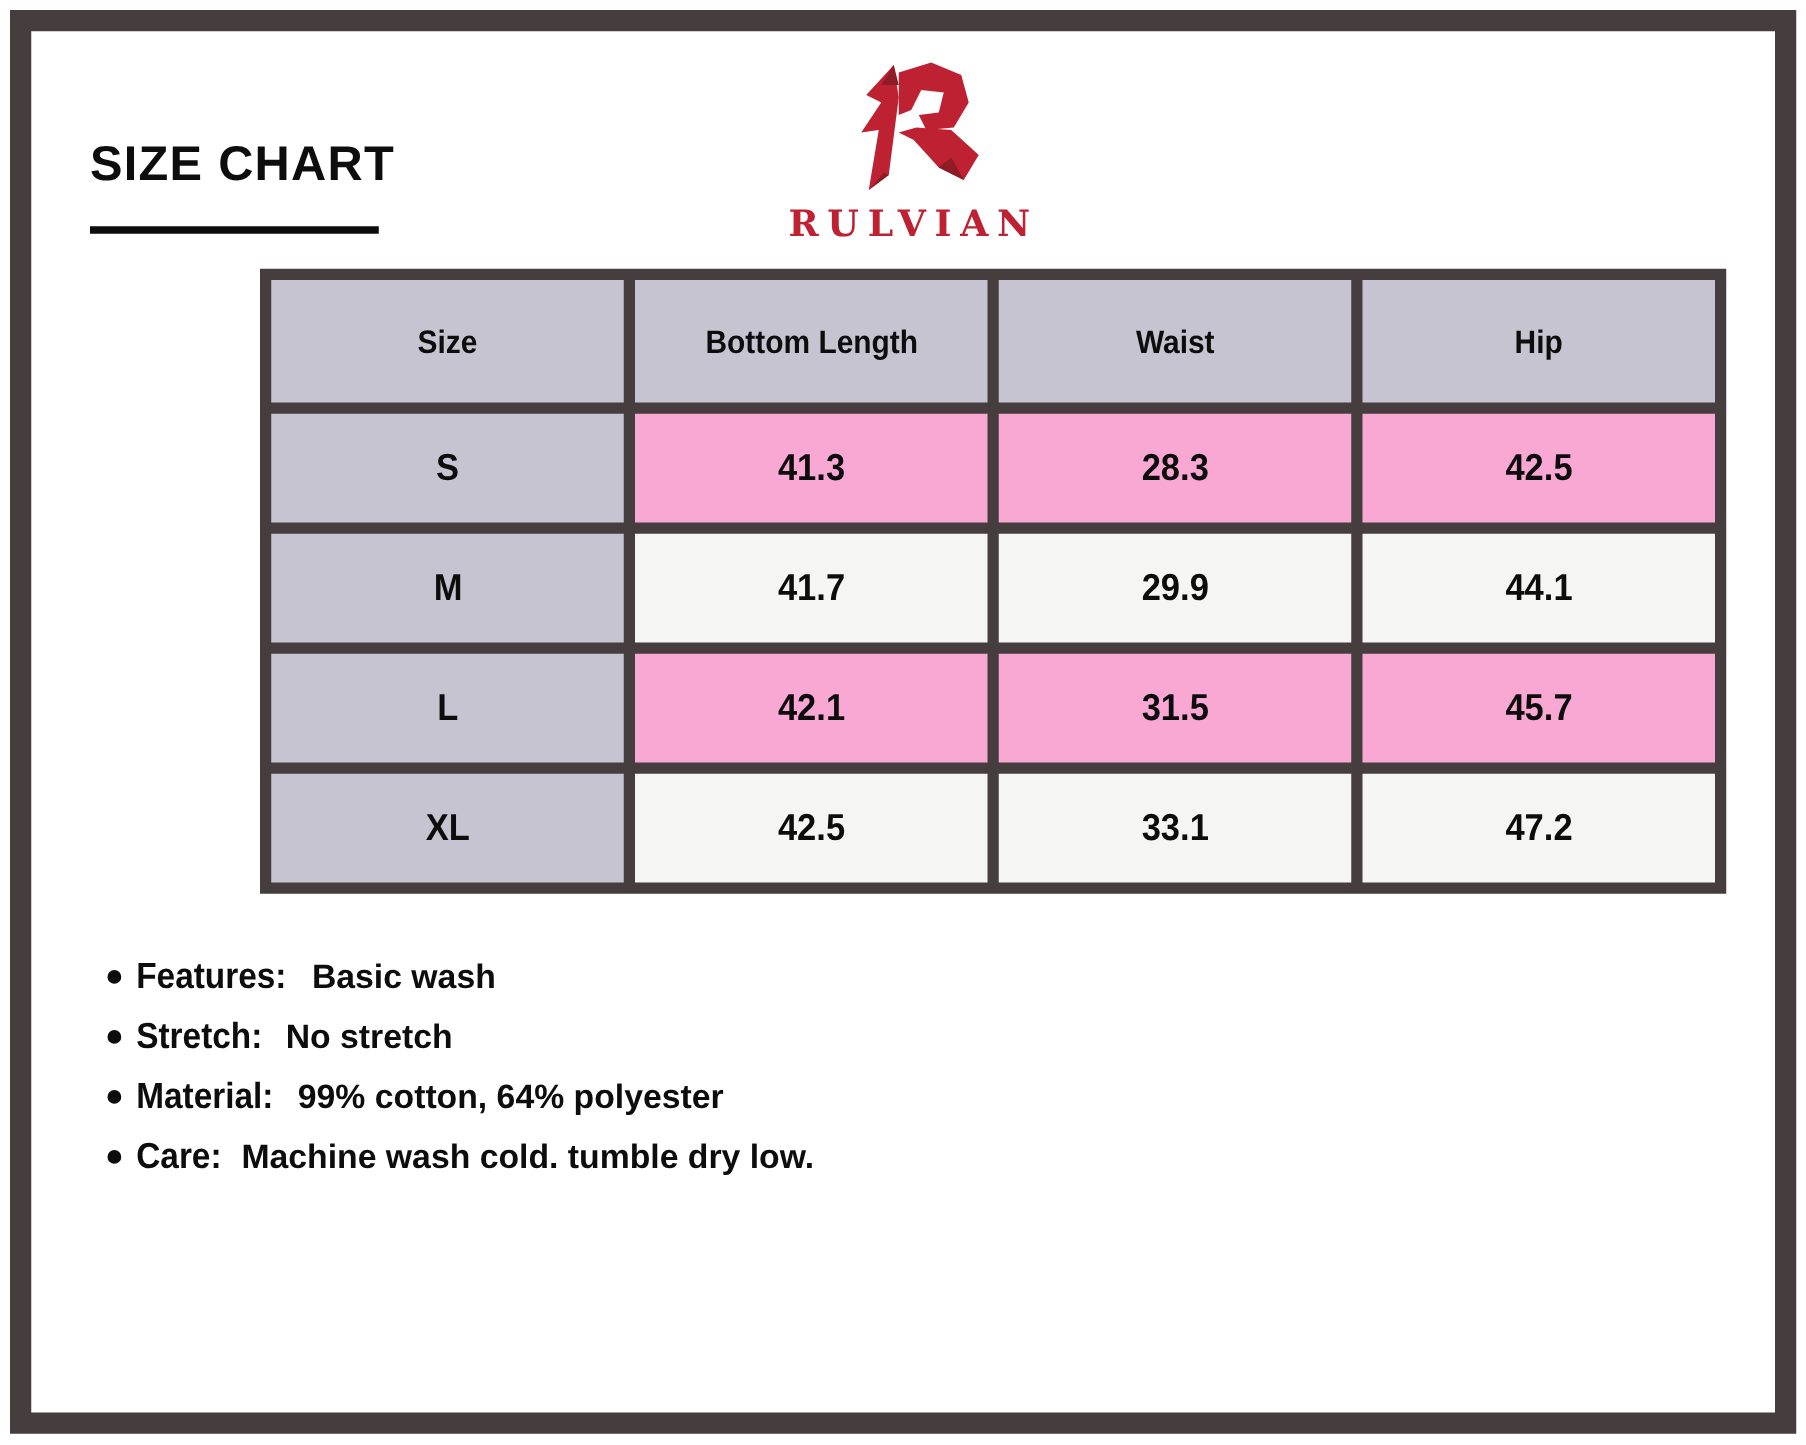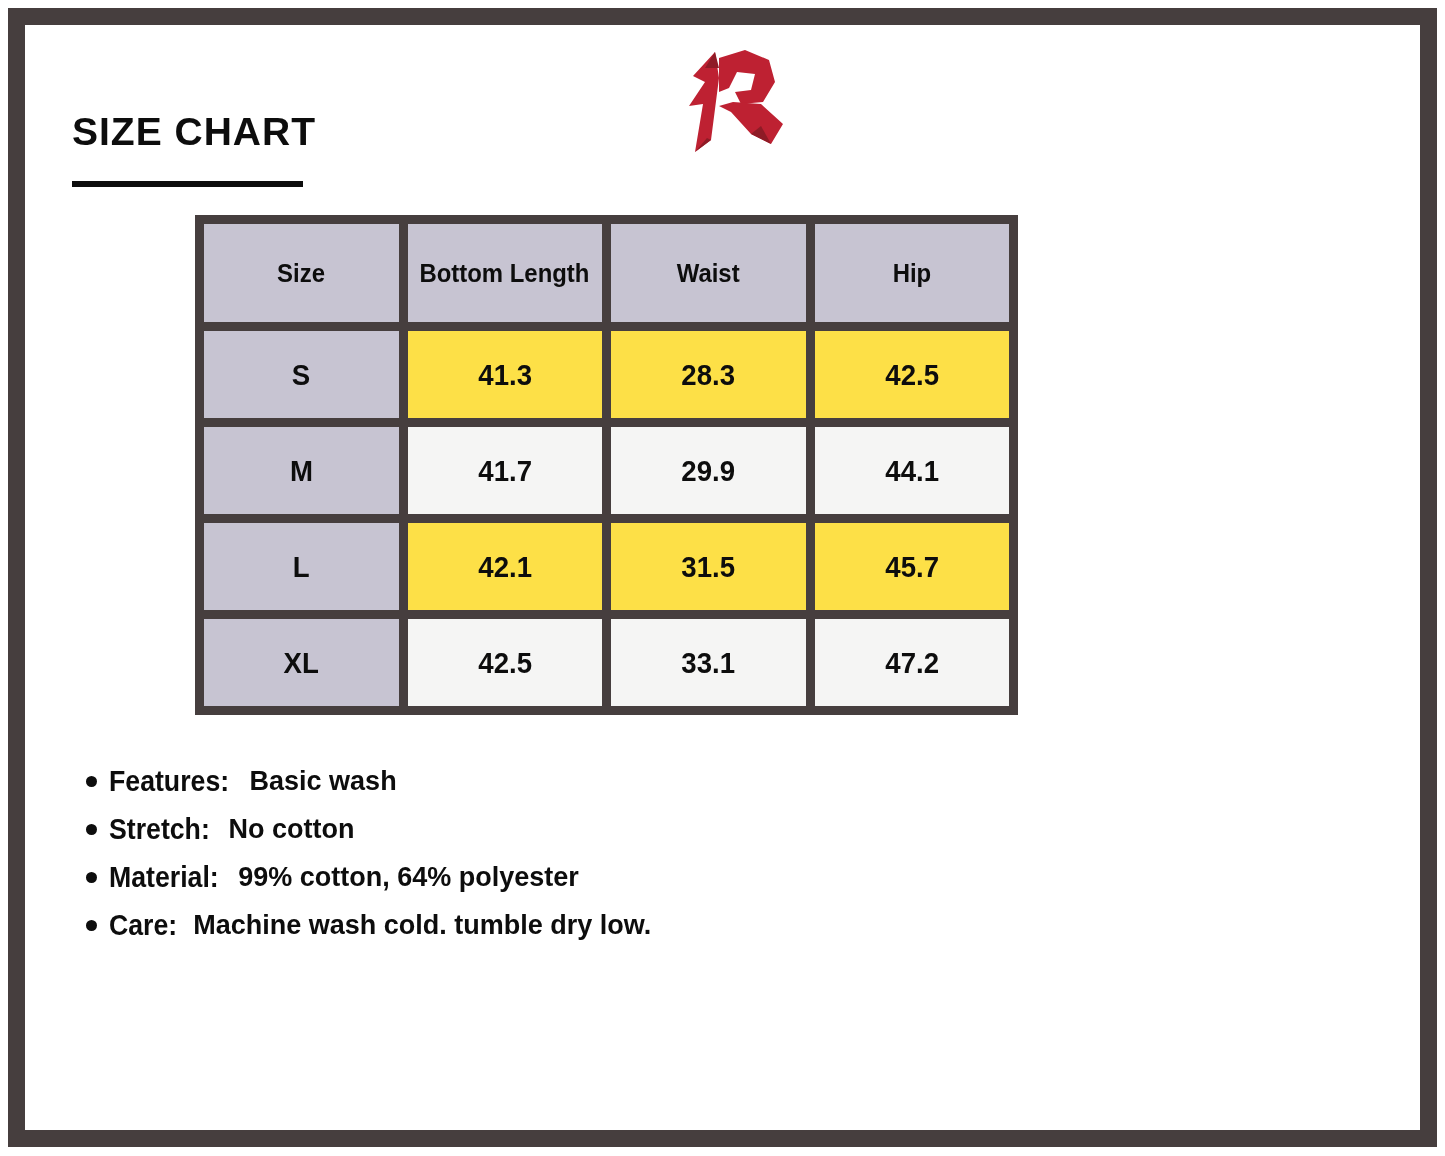--- a/index.html
+++ b/index.html
@@ -115,6 +115,7 @@
         <polygon points="20,104 32,90 36,92"></polygon>
       </g>
     </svg>
+    <div class="brand-name">RULVIAN</div>
   </div>
 
   <table class="size-table">

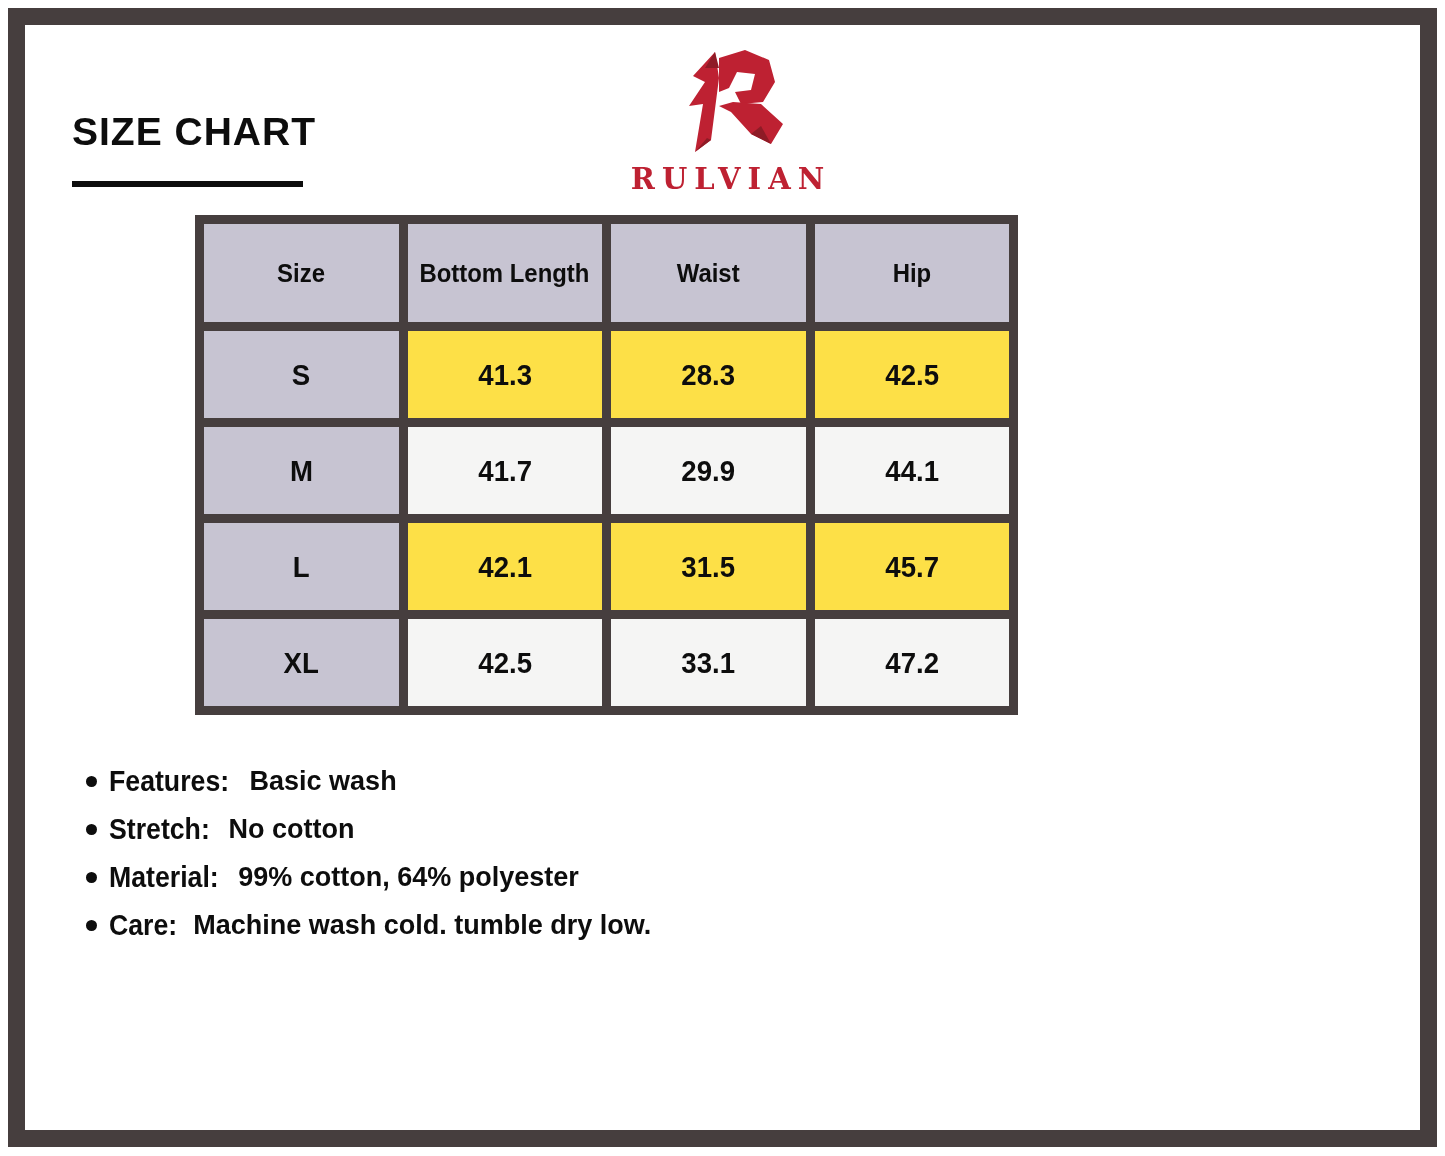--- a/index.html
+++ b/index.html
@@ -51,8 +51,8 @@
     white-space:nowrap;
   }
   table.size-table{
-    position:absolute;left:195px;top:215px;
-    width:823px;
+    position:absolute;left:208px;top:215px;
+    width:1173px;
     table-layout:fixed;
     border-collapse:separate;
     border-spacing:9px;

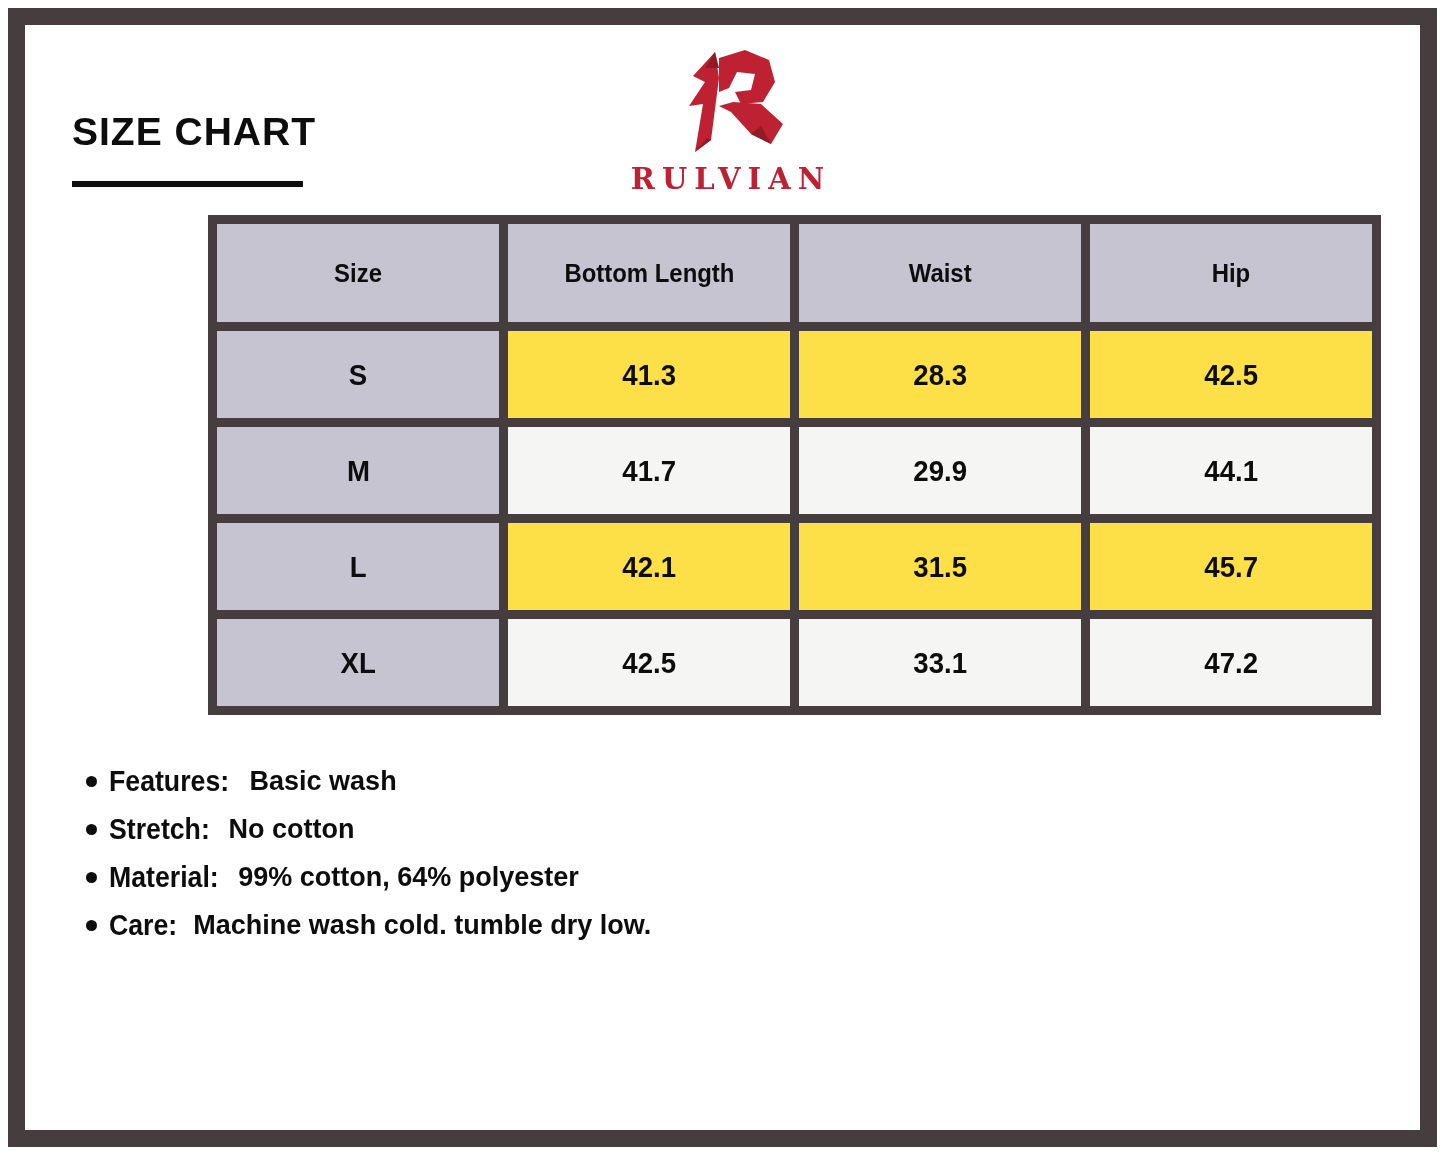--- a/index.html
+++ b/index.html
@@ -68,7 +68,7 @@
   }
   table.size-table td{height:87px;font-size:30px;}
   td.size-cell{background:var(--size-cell-bg);}
-  tr.row-white td.val-cell{background:#fde047;}
+  tr.row-white td.val-cell{background:#f9a8d4;}
   tr.row-alt td.val-cell{background:var(--row-alt-bg);margin-top:48px;}
   .cond{display:inline-block;transform:scaleX(0.92);transform-origin:center;white-space:nowrap;}
   .details{

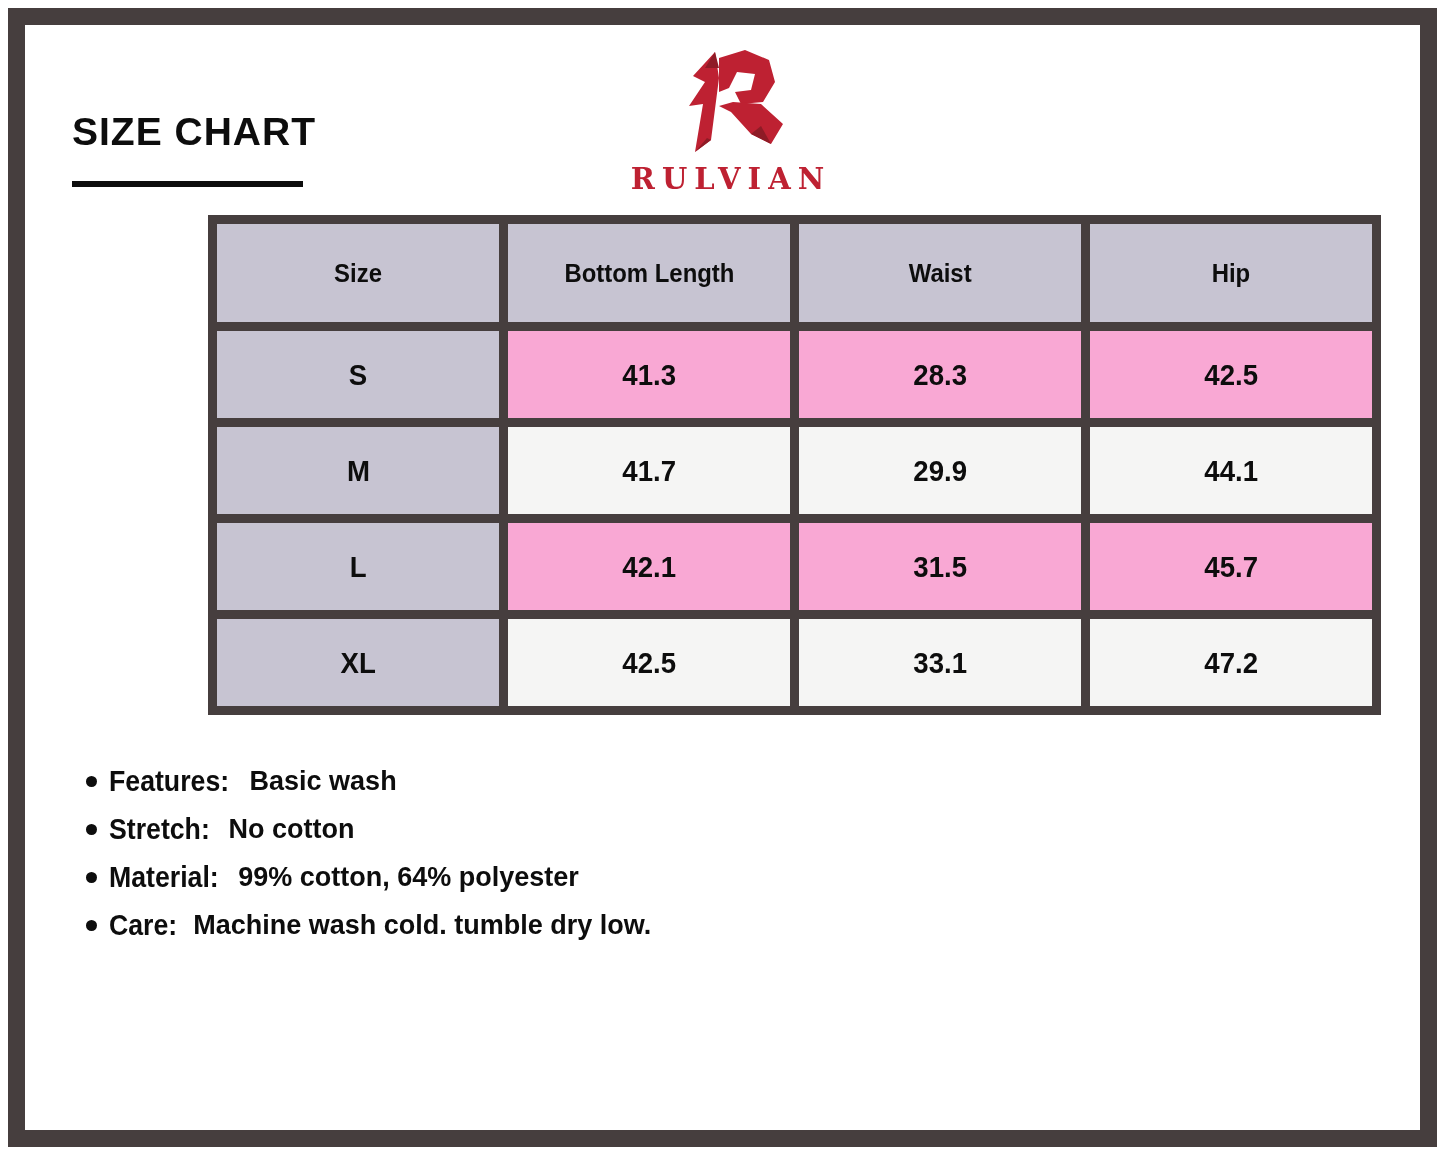--- a/index.html
+++ b/index.html
@@ -164,7 +164,7 @@
     <li>
       <span class="dot"></span>
       <span class="label">Stretch:</span>
-      <span class="value">No cotton</span>
+      <span class="value">No stretch</span>
     </li>
     <li>
       <span class="dot"></span>

